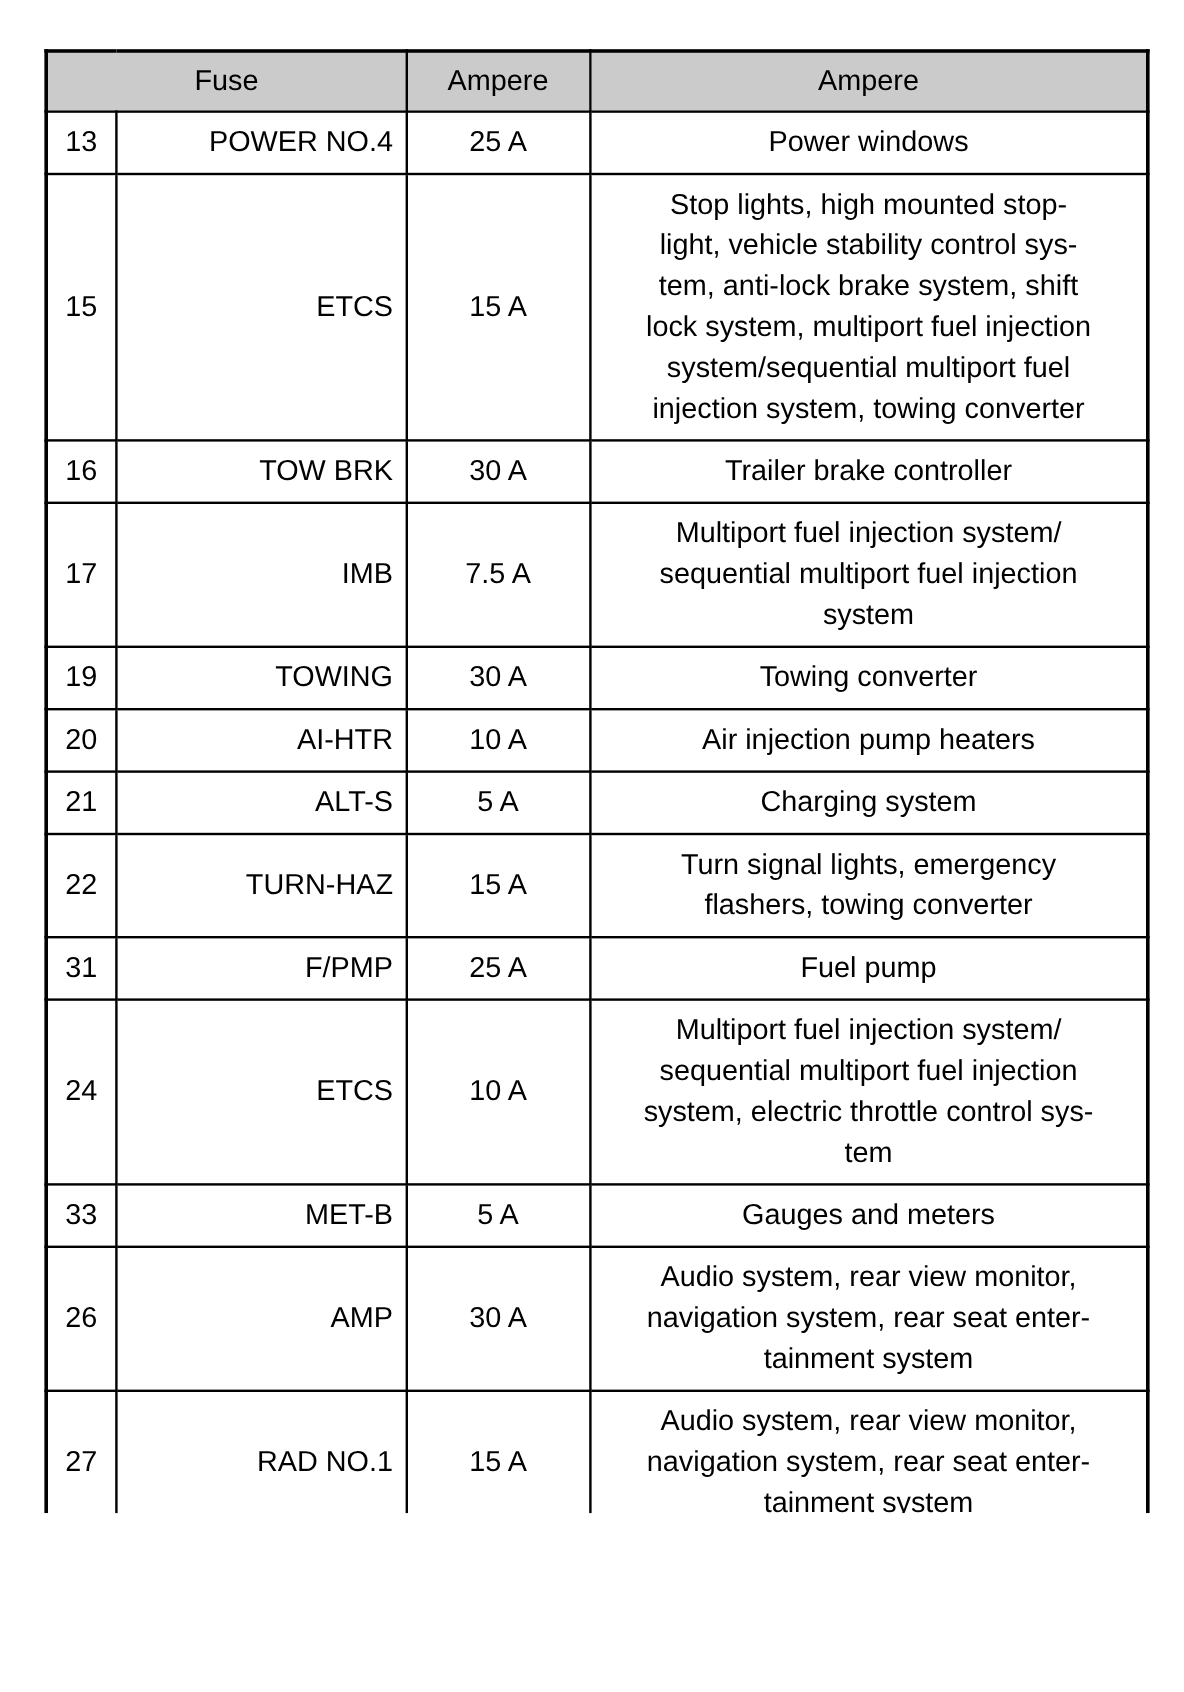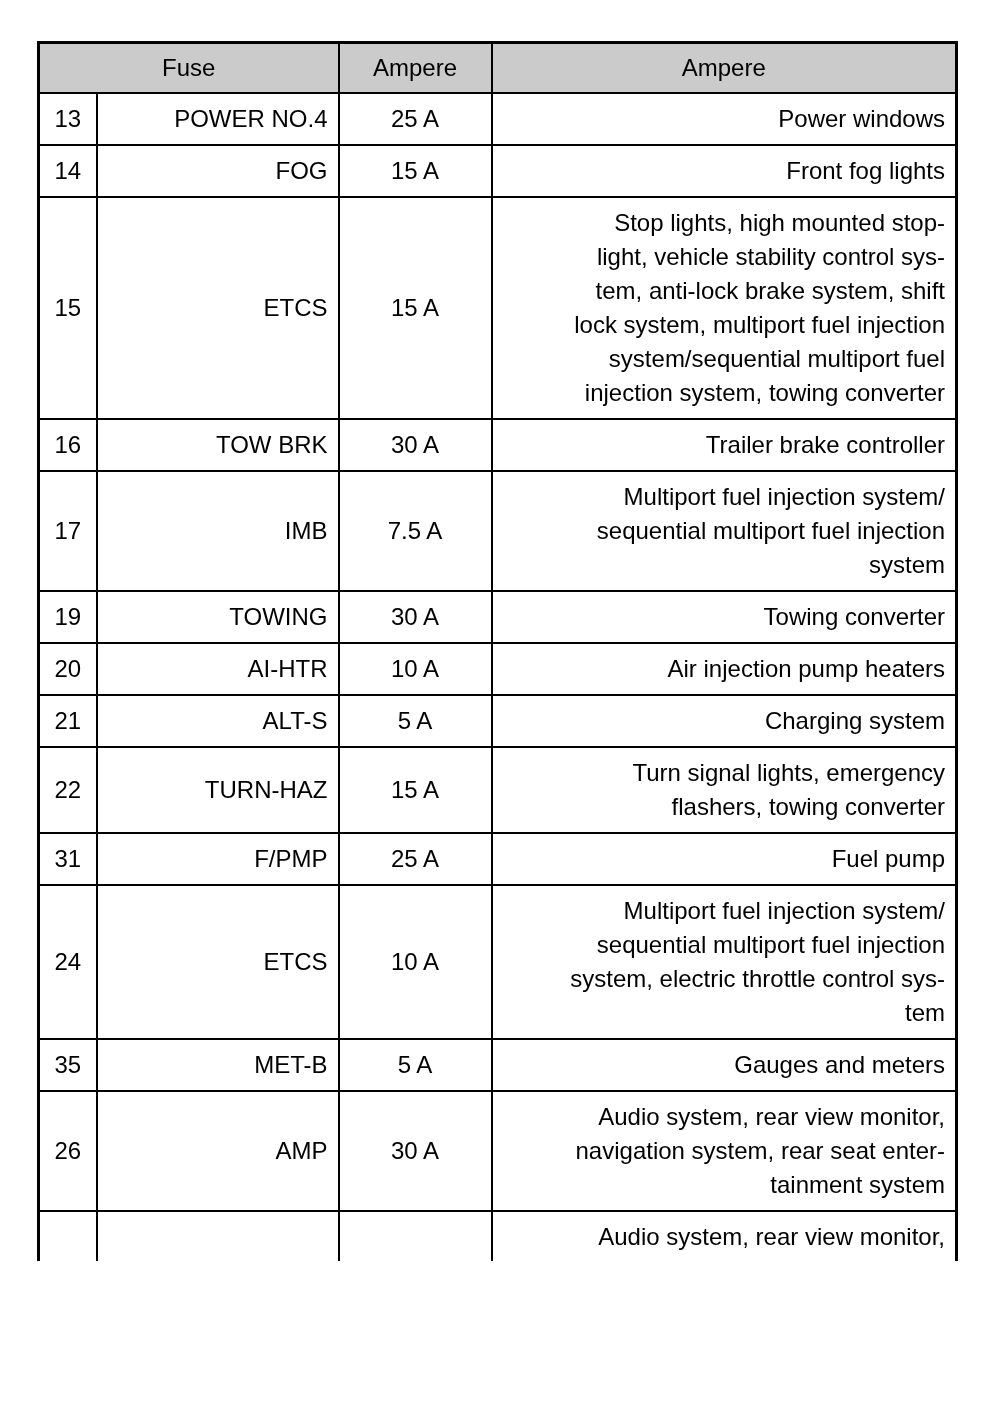--- a/index.html
+++ b/index.html
@@ -53,7 +53,7 @@
     text-align: center;
   }
   td.circuit-cell {
-    text-align: right;
+    text-align: center;
     padding-left: 14px;
     white-space: pre-line;
   }

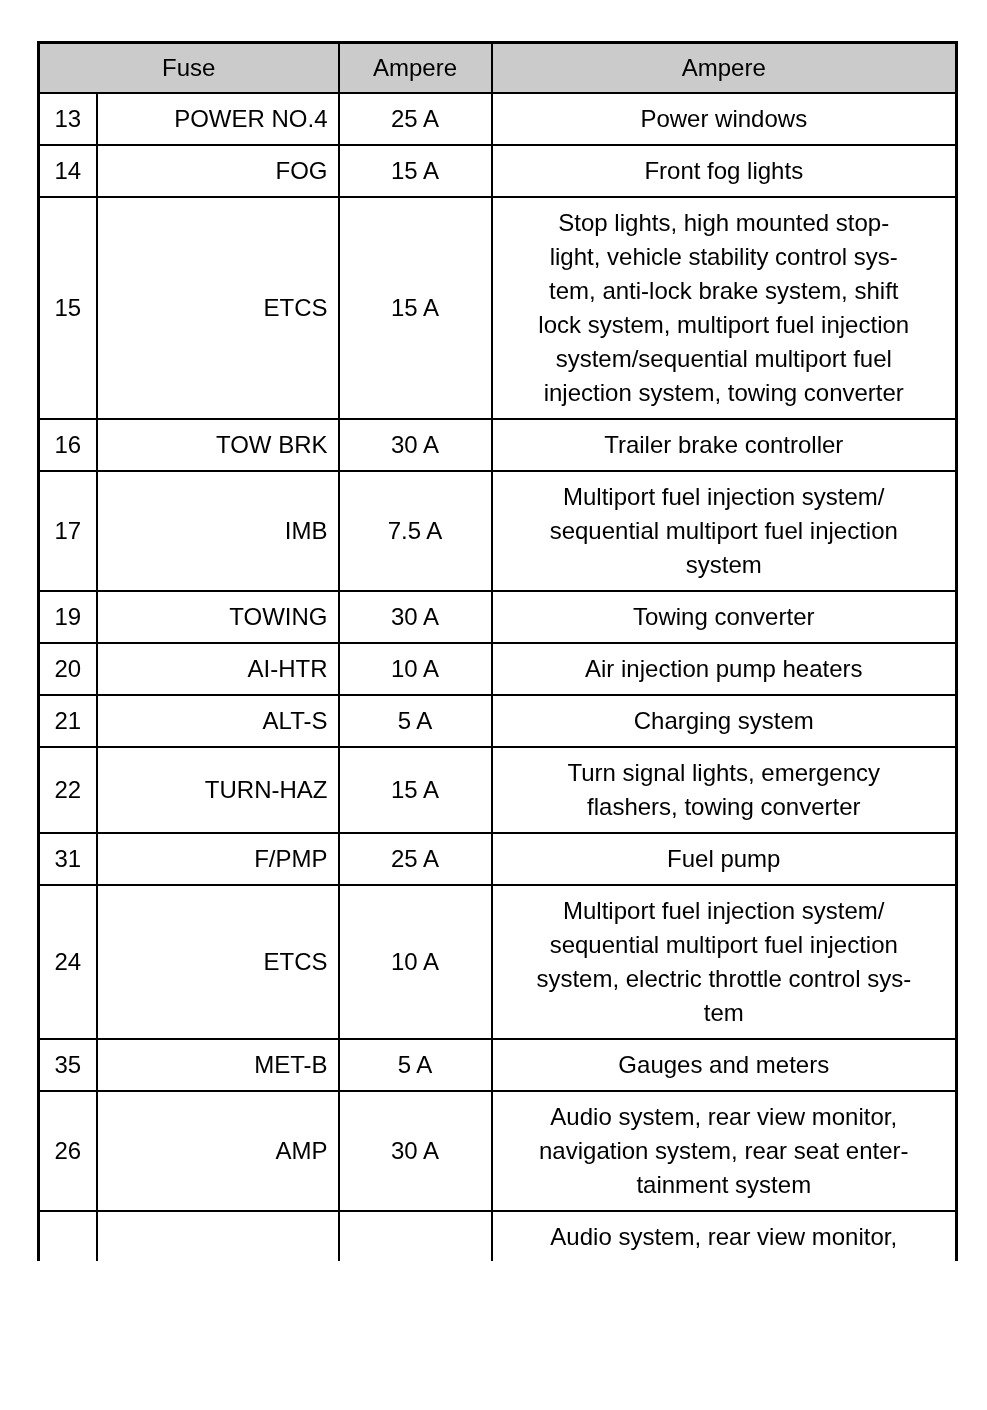--- a/index.html
+++ b/index.html
@@ -82,12 +82,6 @@
           <td class="fuse-name-cell">POWER NO.4</td>
           <td class="ampere-cell">25 A</td>
           <td class="circuit-cell">Power windows</td>
-        </tr>
-        <tr>
-          <td class="fuse-number-cell">14</td>
-          <td class="fuse-name-cell">FOG</td>
-          <td class="ampere-cell">15 A</td>
-          <td class="circuit-cell">Front fog lights</td>
         </tr>
         <tr>
           <td class="fuse-number-cell">15</td>

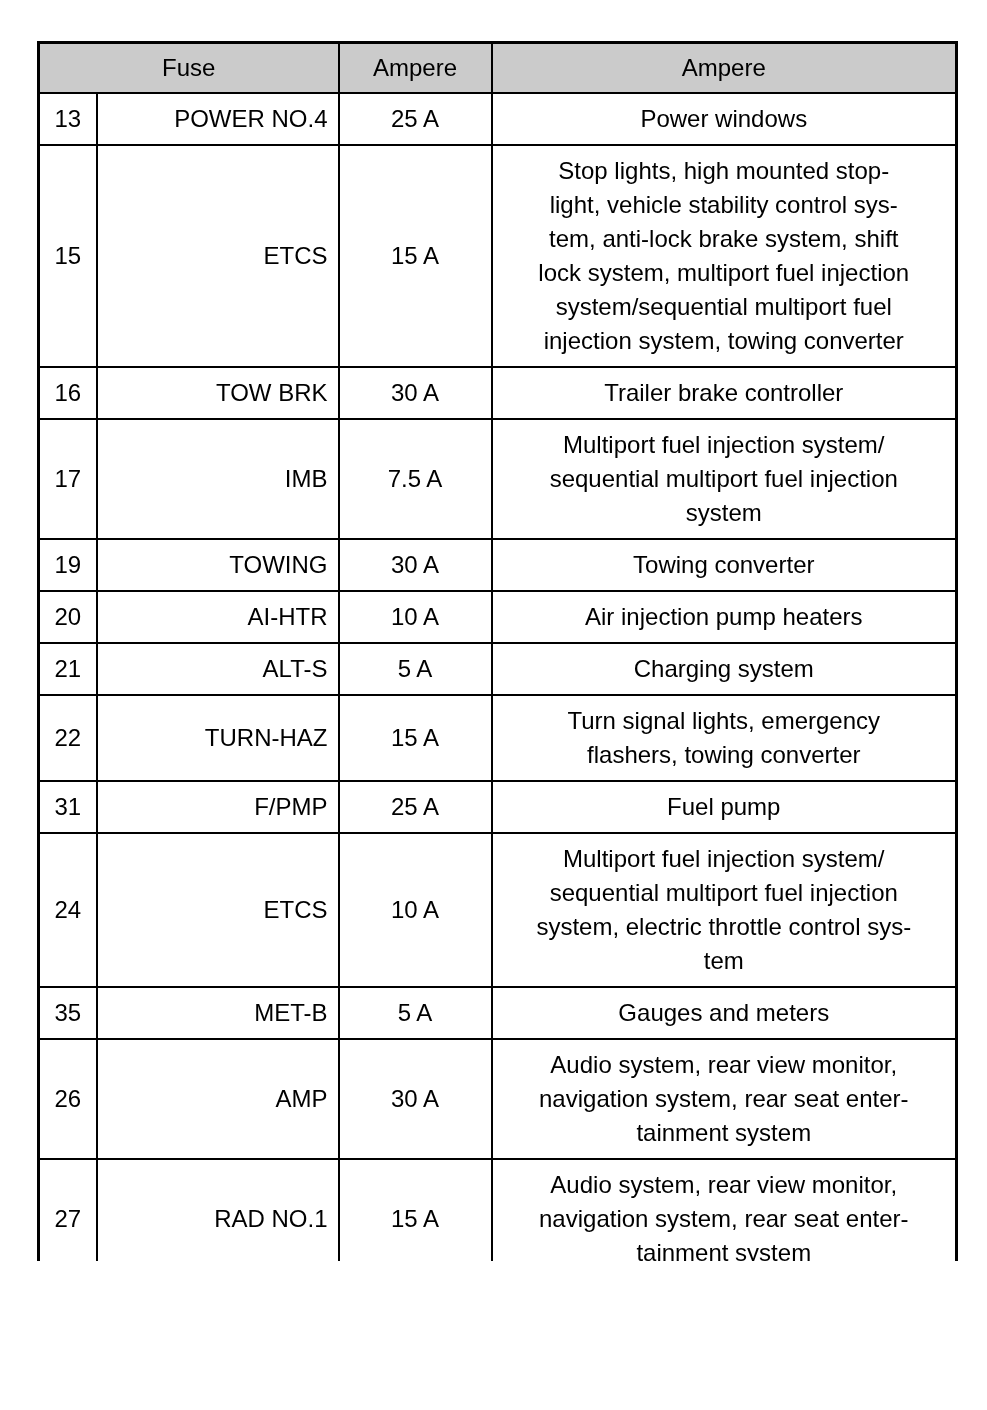--- a/index.html
+++ b/index.html
@@ -149,7 +149,7 @@
 tem</td>
         </tr>
         <tr>
-          <td class="fuse-number-cell">35</td>
+          <td class="fuse-number-cell">33</td>
           <td class="fuse-name-cell">MET-B</td>
           <td class="ampere-cell">5 A</td>
           <td class="circuit-cell">Gauges and meters</td>

